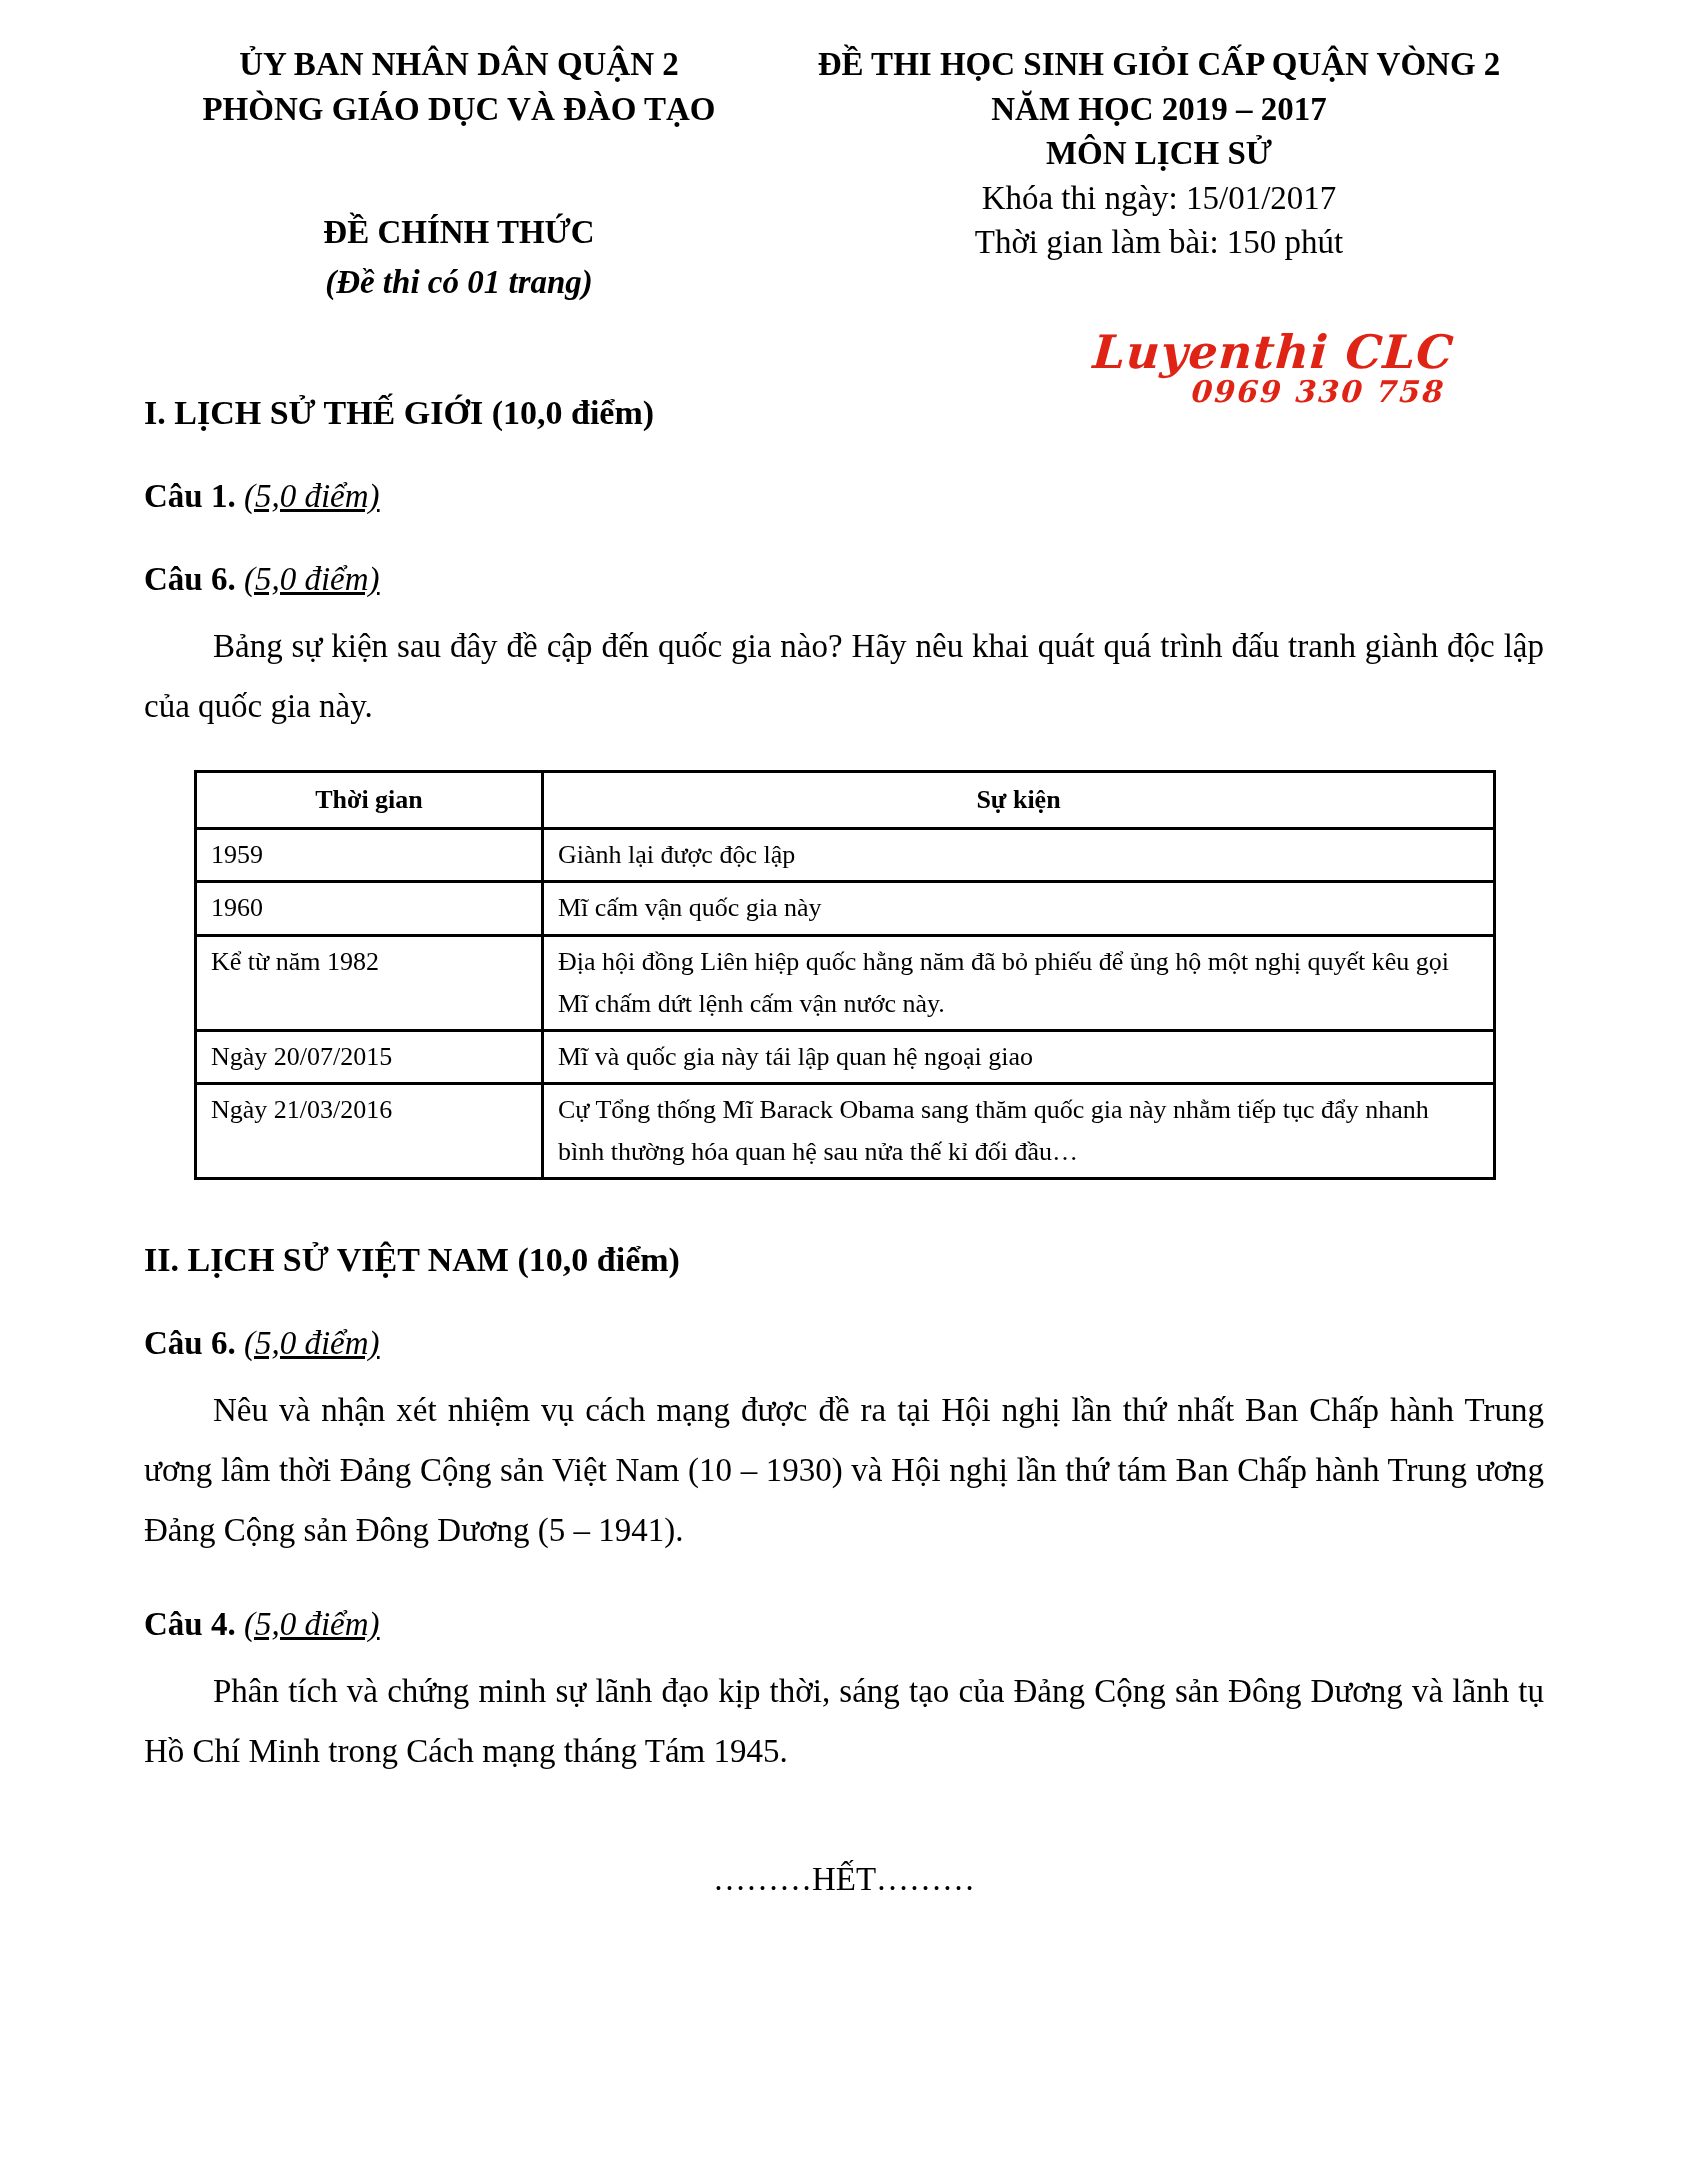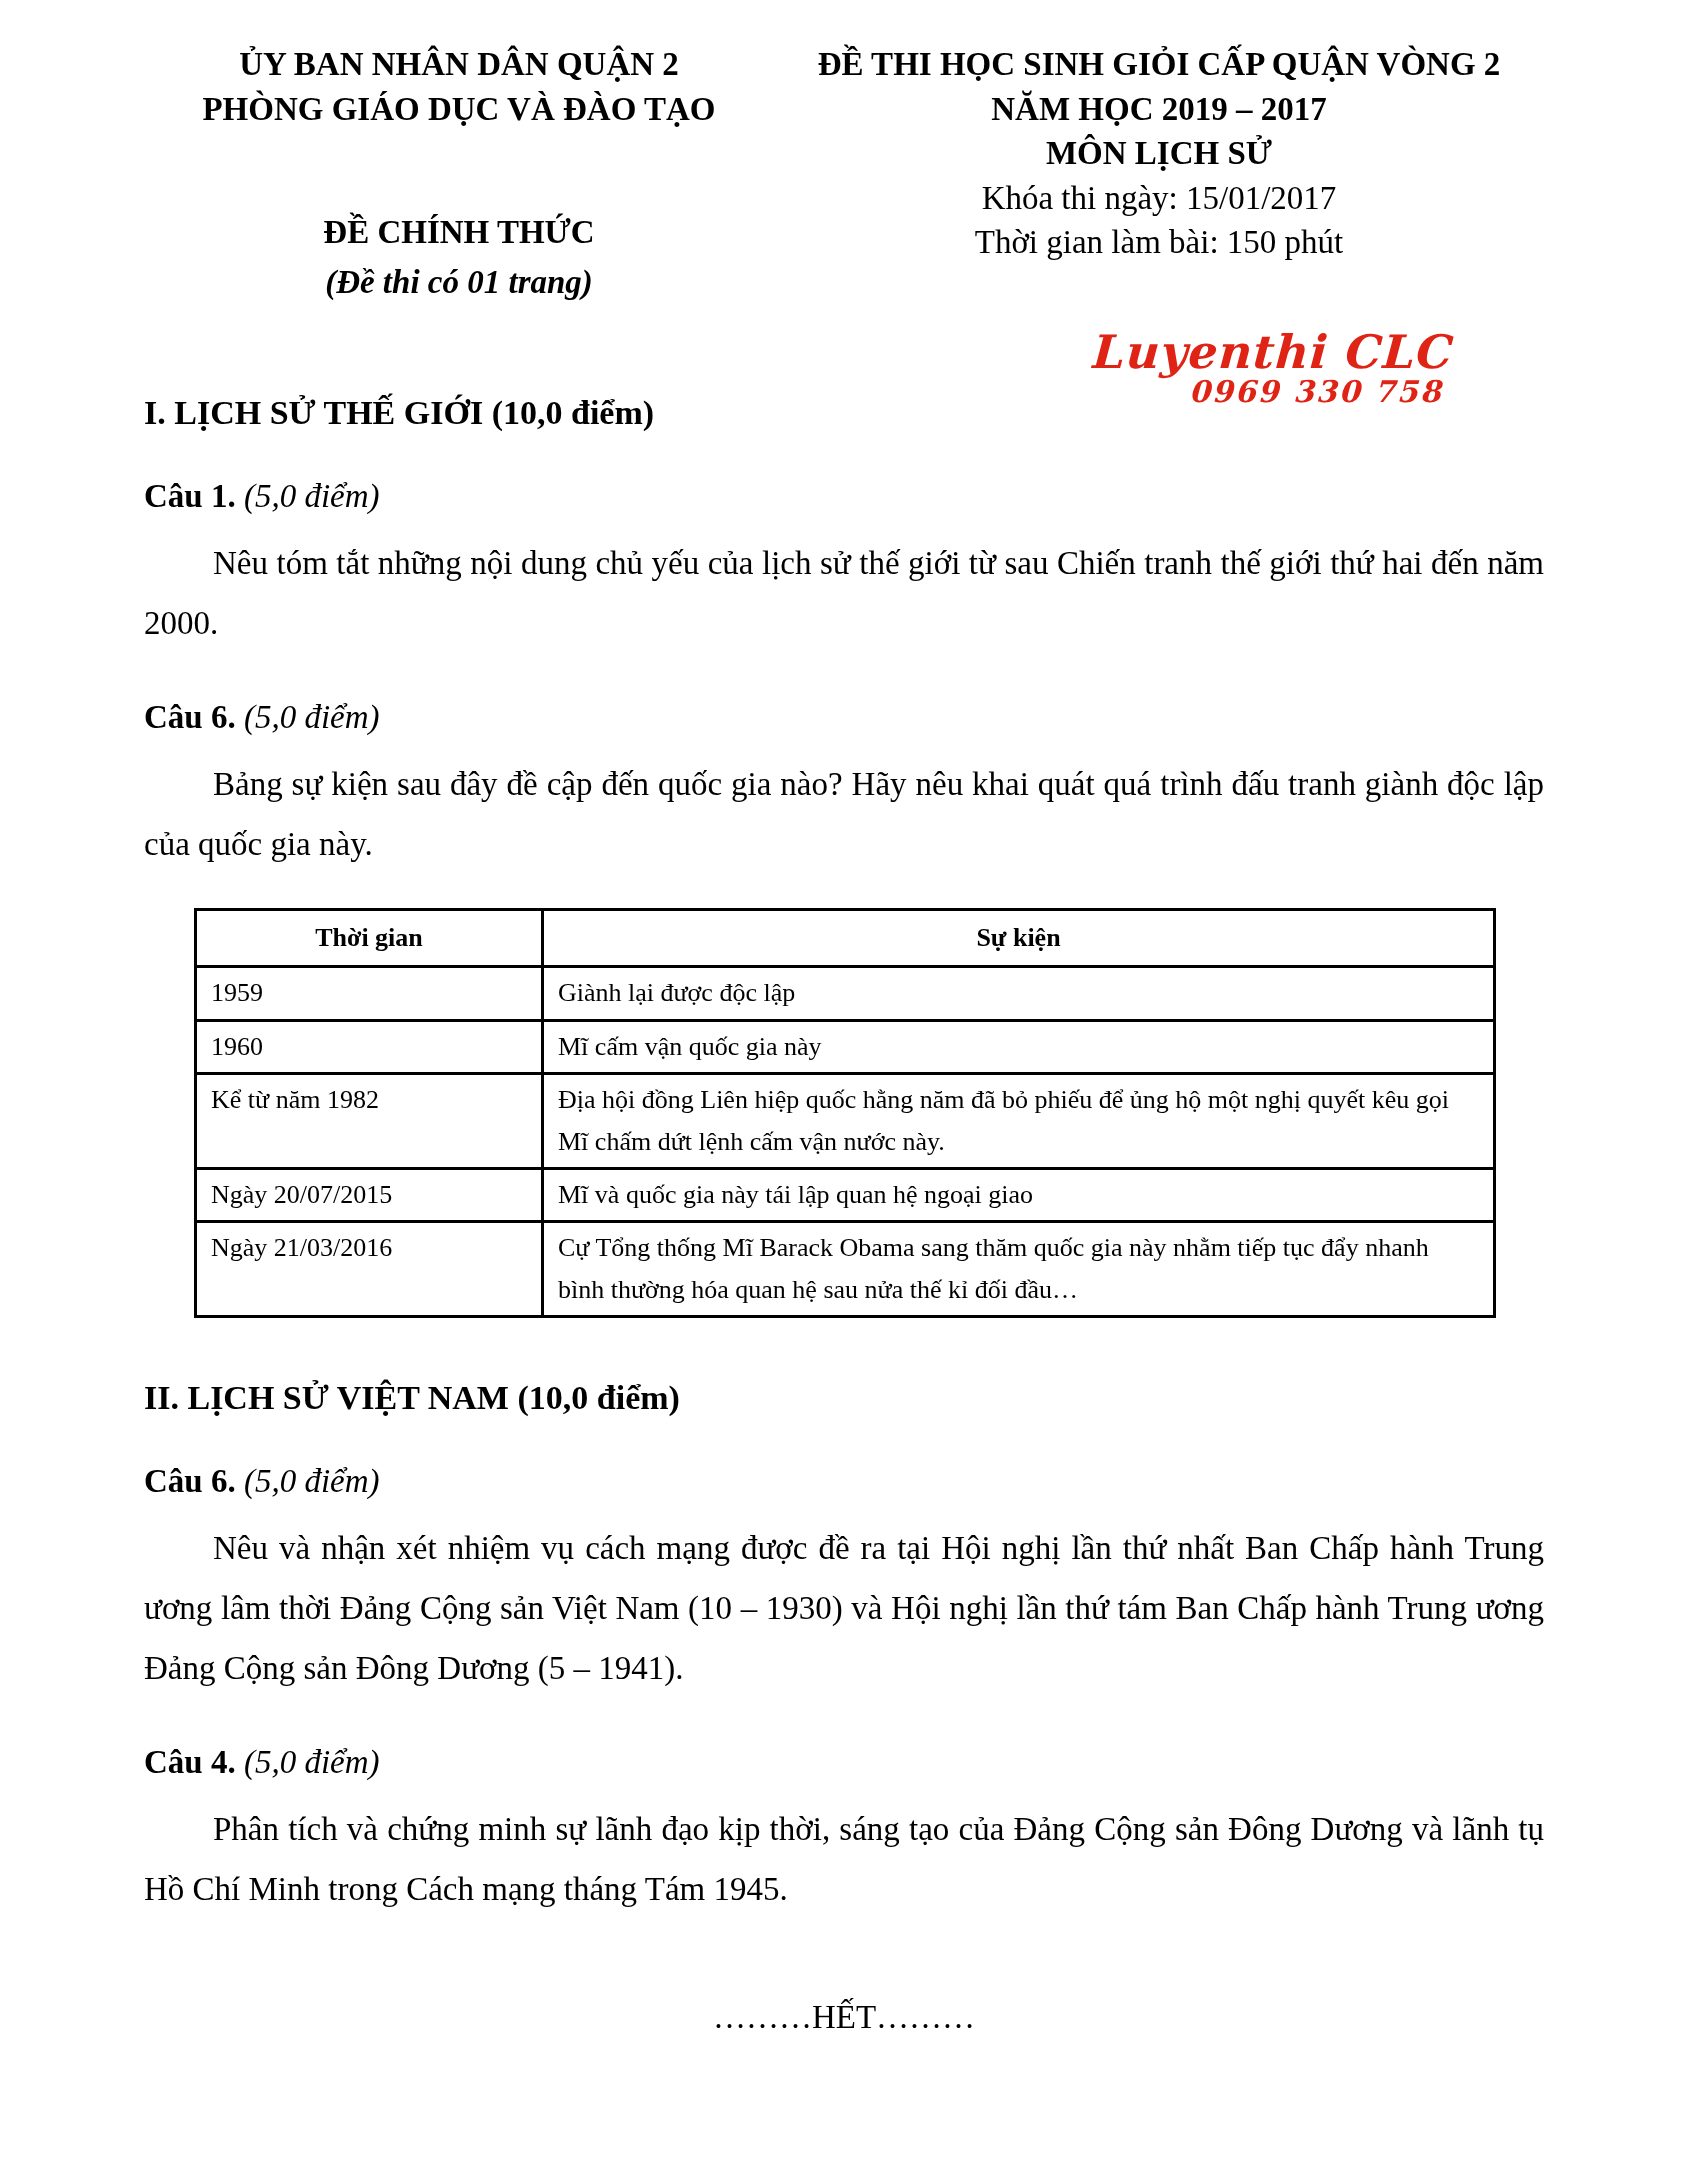--- a/index.html
+++ b/index.html
@@ -37,7 +37,7 @@
   .sec-heading.second{margin-top:61px;}
   .q-label{margin-top:46px;}
   .q-label .lbl{font-weight:bold;}
-  .q-label .pts{font-style:italic;}
+  .q-label .pts{font-style:italic;text-decoration:underline;}
   .para{
     margin-top:18px;
     text-align:justify;

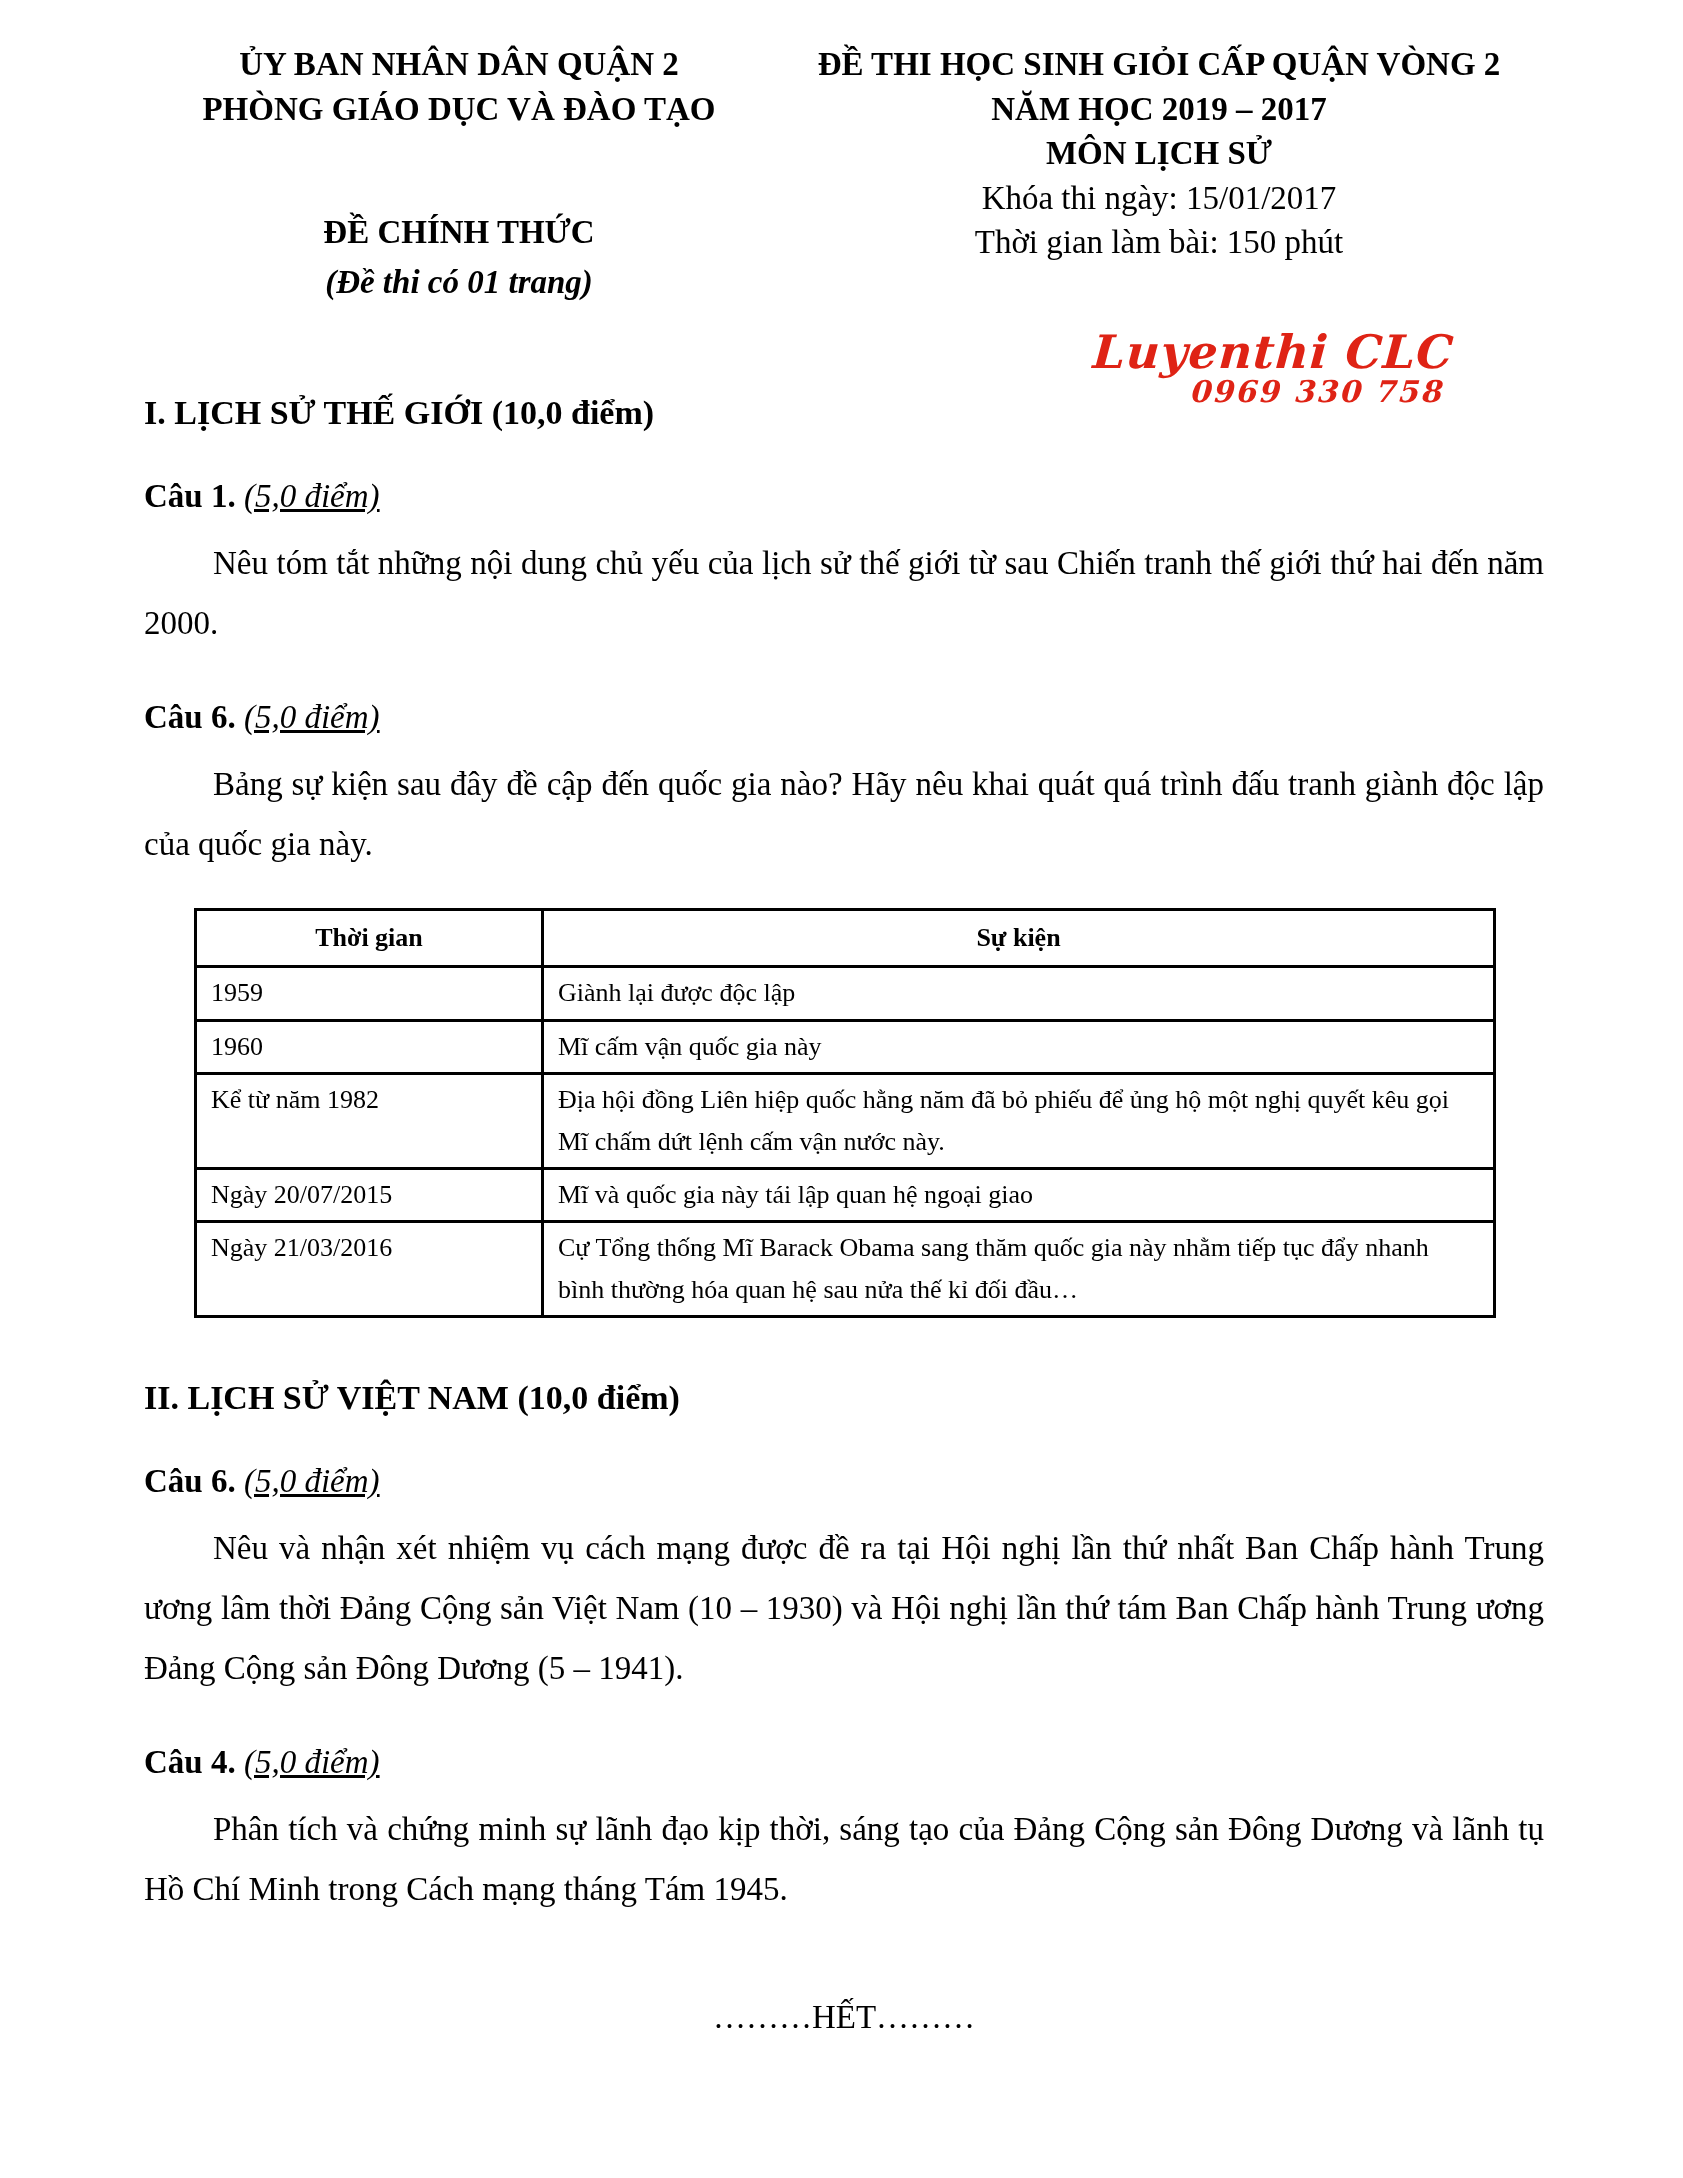--- a/index.html
+++ b/index.html
@@ -99,7 +99,6 @@
     <span class="lbl">Câu 1.</span>
     <span class="pts">(5,0 điểm)</span>
   </div>
-  <div class="para">Nêu tóm tắt những nội dung chủ yếu của lịch sử thế giới từ sau Chiến tranh thế giới thứ hai đến năm 2000.</div>
 
   <div class="q-label">
     <span class="lbl">Câu 6.</span>

